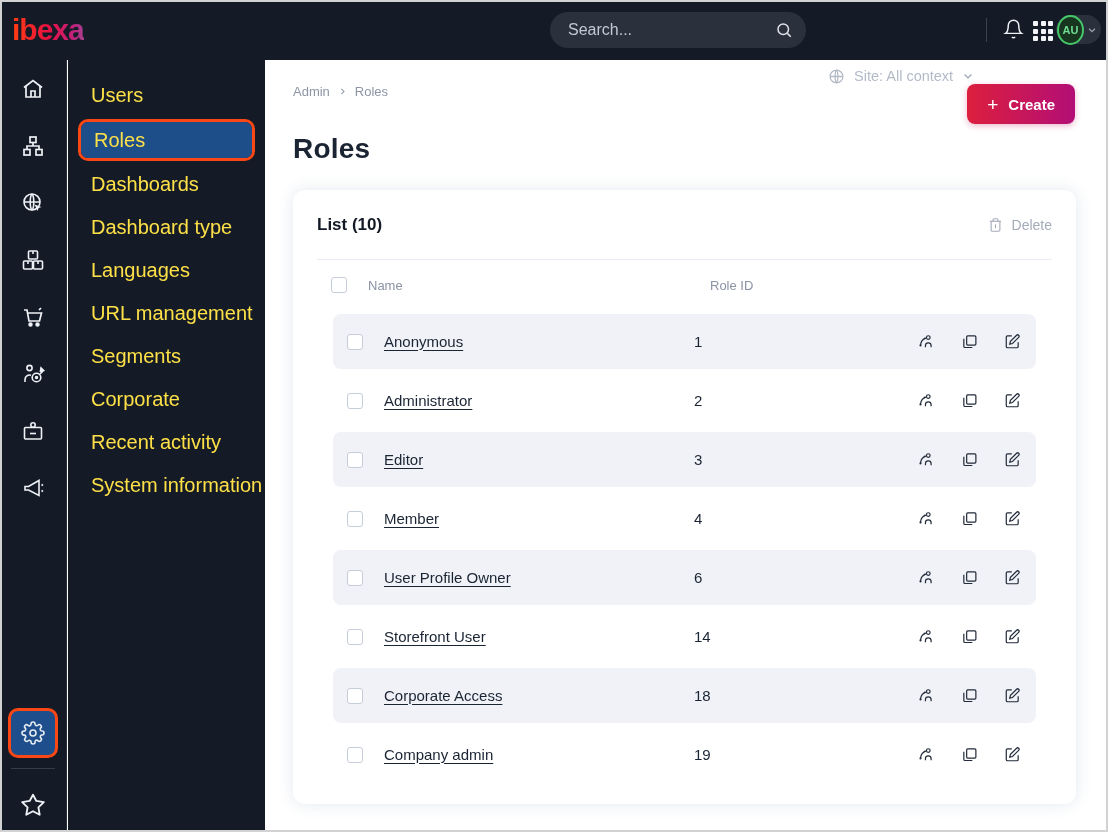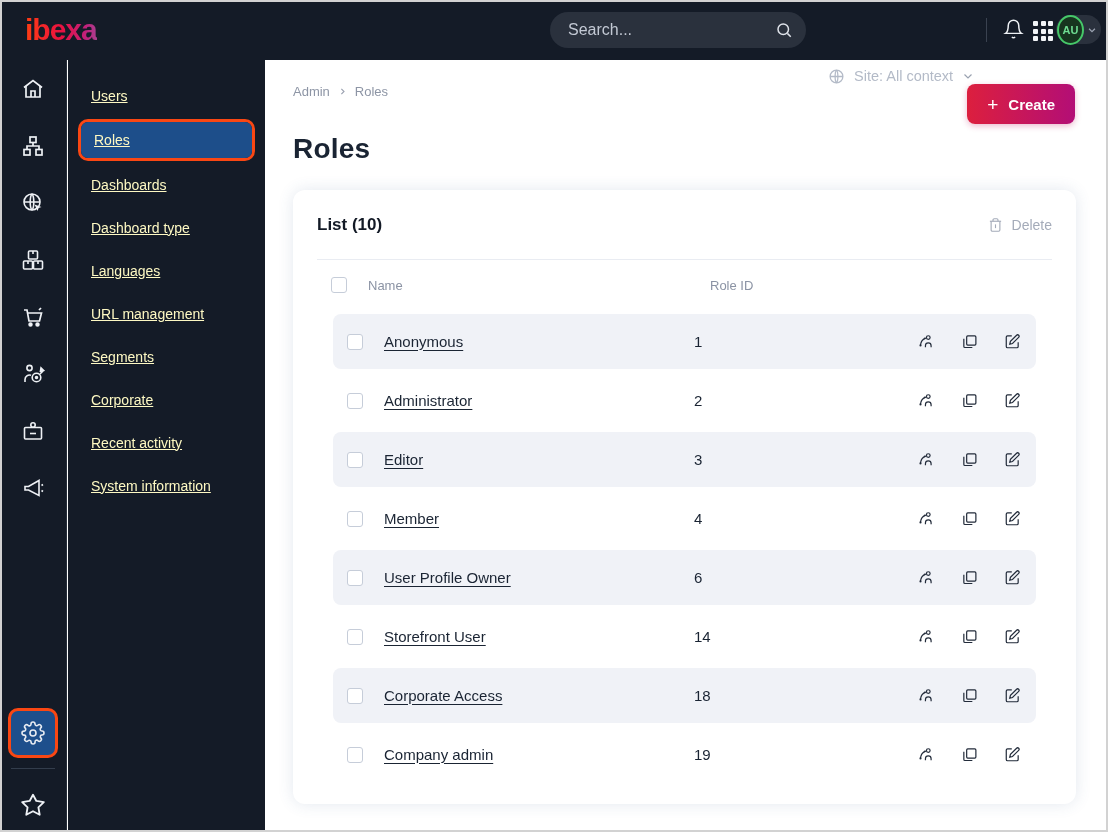--- a/index.html
+++ b/index.html
@@ -10,7 +10,7 @@
 
   
   .topbar { position:absolute; left:0; top:0; width:1108px; height:60px; background:#141b27; display:flex; align-items:center; z-index:5; }
-  .logo { margin-left:25px; font-size:30px; font-weight:800; letter-spacing:-1px;
+  .logo { margin-left:12px; font-size:30px; font-weight:800; letter-spacing:-1px;
           background:linear-gradient(90deg,#ff3d12 0%,#ea1140 50%,#c0217c 85%,#a8408f 100%);
           -webkit-background-clip:text; background-clip:text; color:transparent; }
   .searchbox { position:absolute; left:550px; top:12px; width:256px; height:36px; background:#2a313d; border-radius:18px;

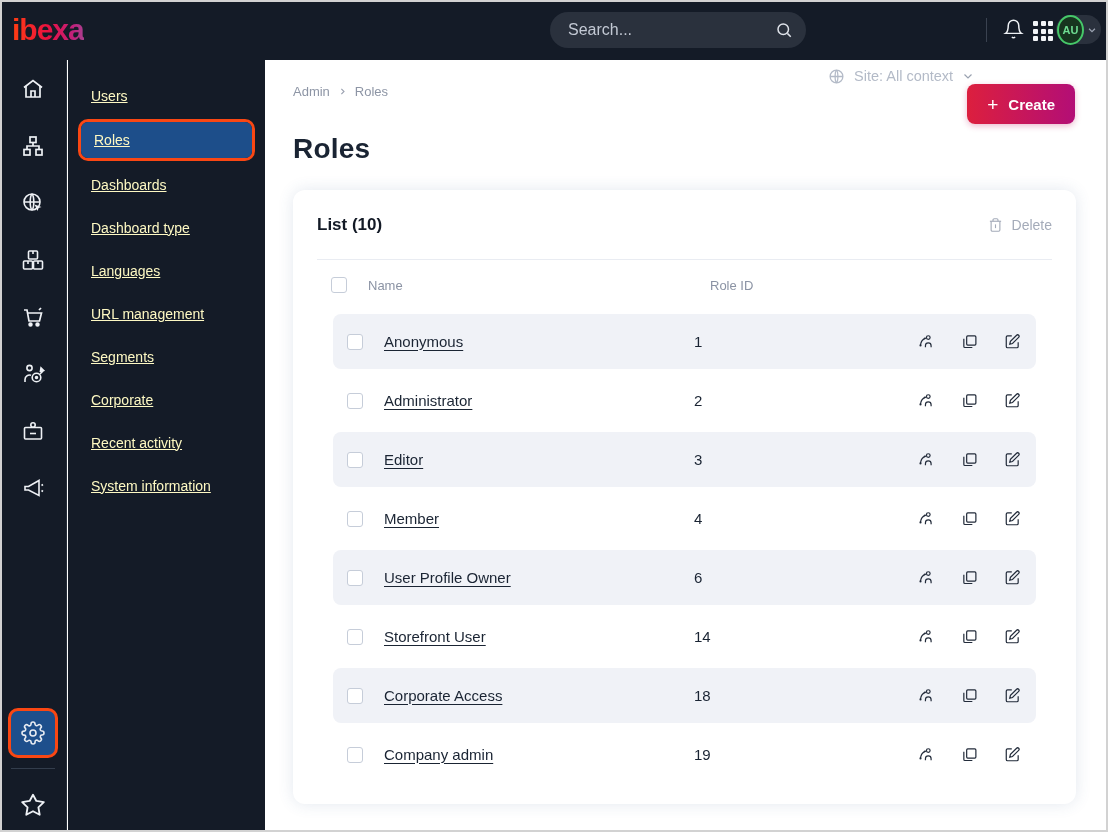--- a/index.html
+++ b/index.html
@@ -39,7 +39,7 @@
 
   
   .sidemenu { position:absolute; left:68px; top:60px; width:197px; height:772px; background:#141b27; padding-top:14px; z-index:4; }
-  .menu-item { height:43px; display:flex; align-items:center; padding-left:23px; color:#fef9c3; font-size:14px; cursor:pointer;text-decoration:underline; }
+  .menu-item { height:43px; display:flex; align-items:center; padding-left:23px; color:#fde047; font-size:20px; cursor:pointer; }
   .menu-item-selected-wrap { margin:2px 10px; border:3px solid #fa4713; border-radius:10px; }
   .menu-item-selected-wrap .menu-item { height:36px; background:#1d4e8a; border-radius:7px; padding-left:13px; }
 

